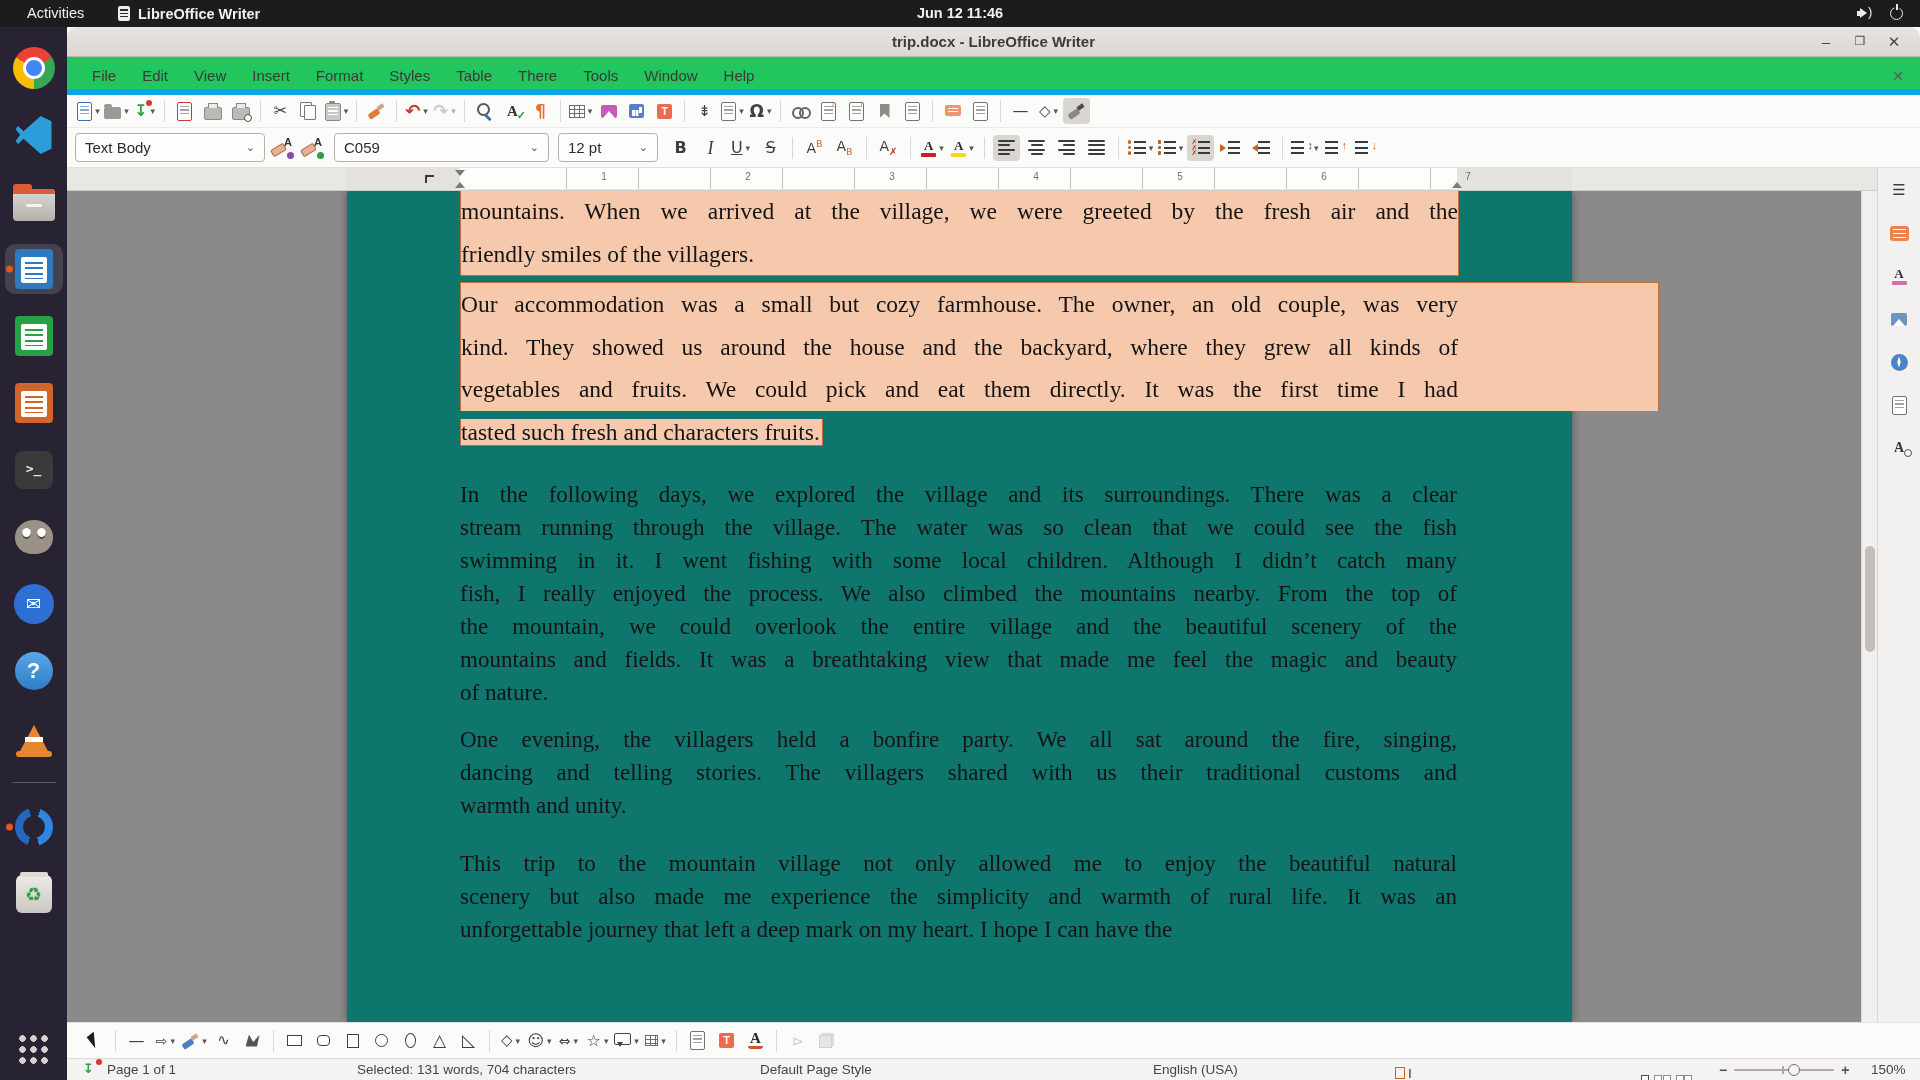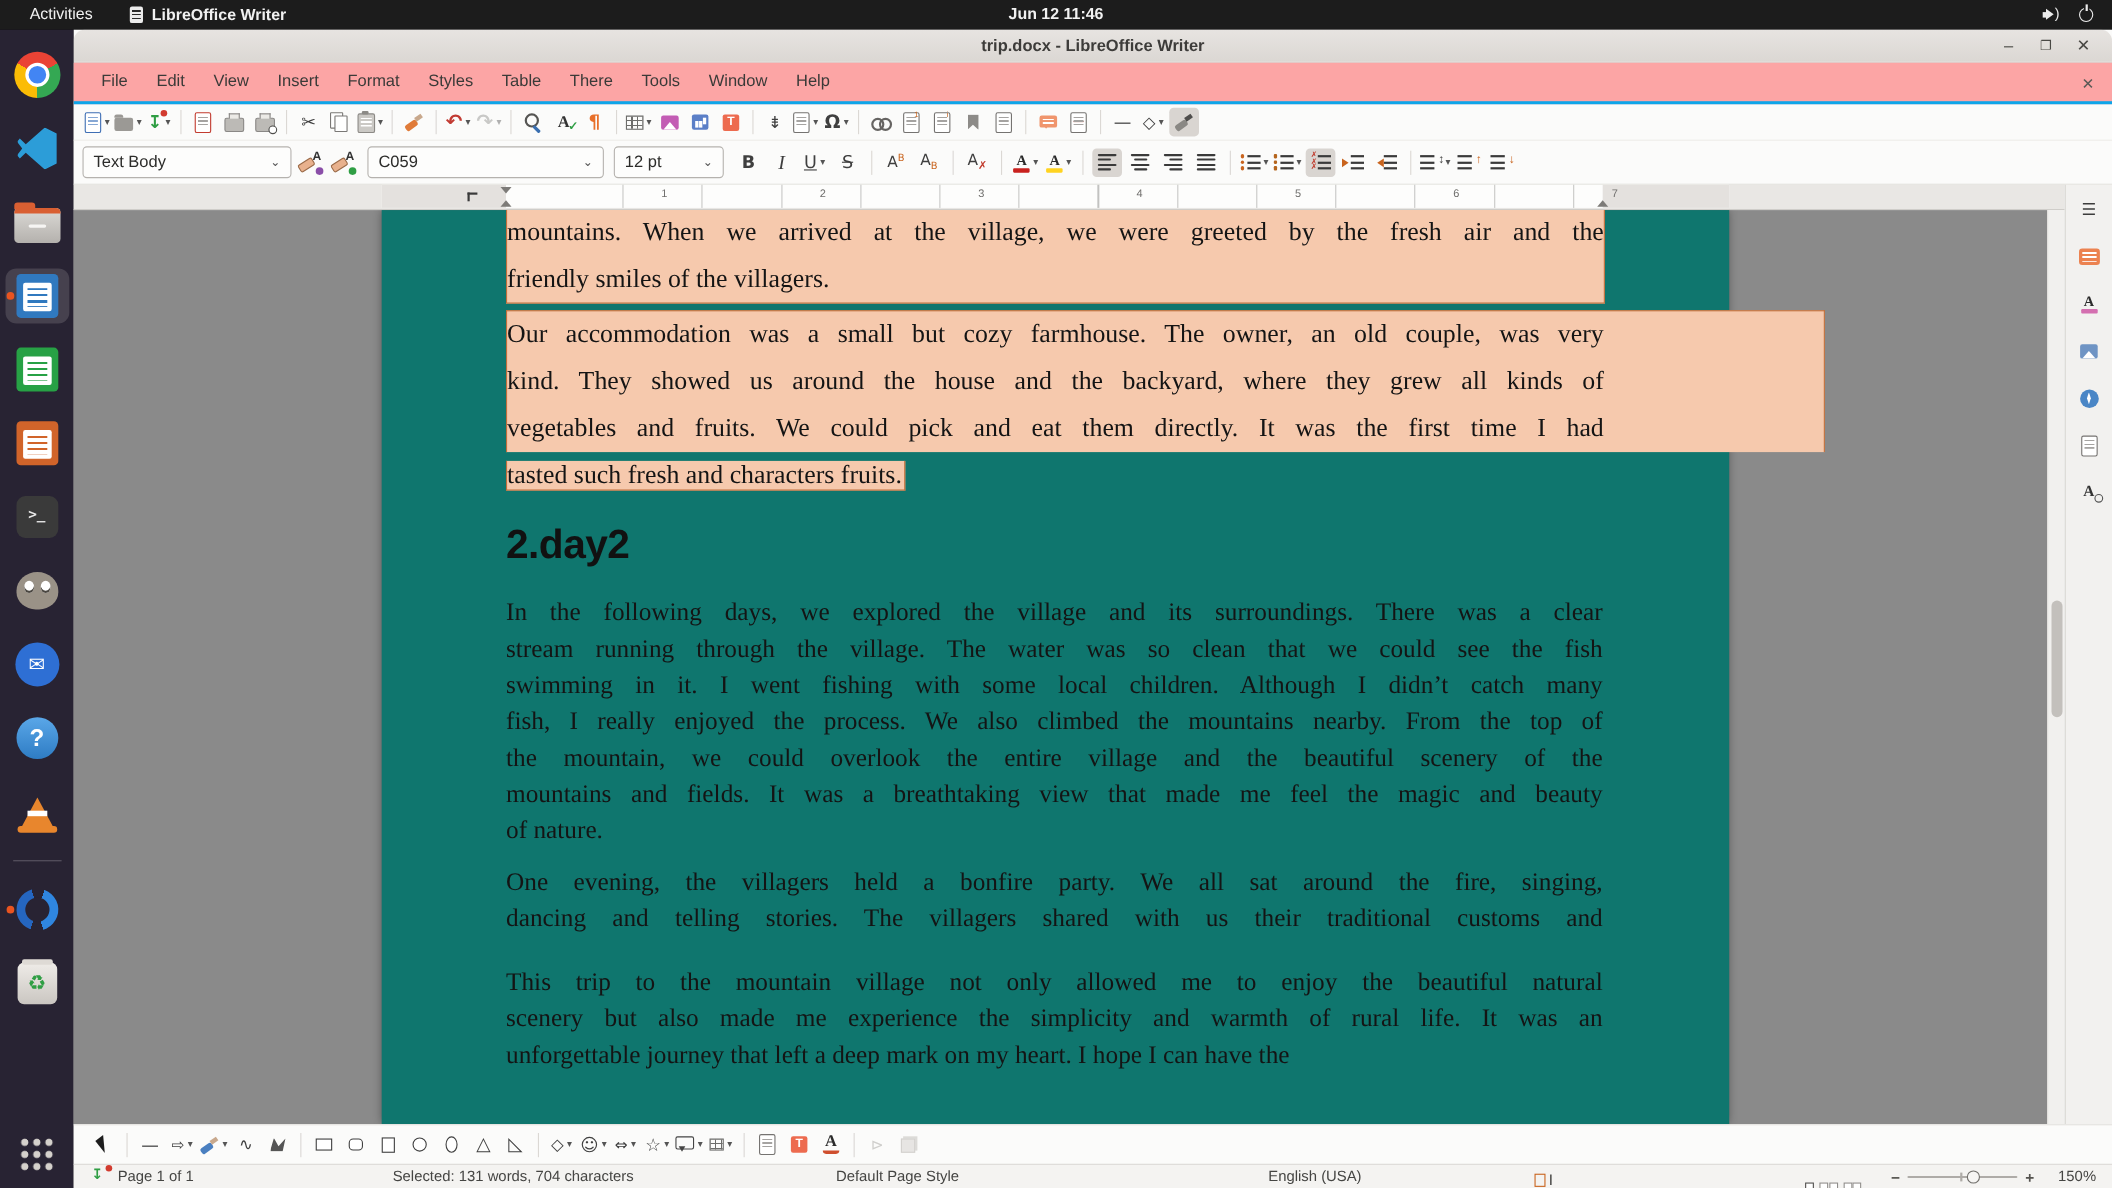--- a/index.html
+++ b/index.html
@@ -58,7 +58,7 @@
   .titlebar .title{display:block;text-align:center;line-height:29px;font-size:15px;font-weight:bold;color:#3d3c3a}
   .wbtn{position:absolute;top:3px;width:24px;height:24px;text-align:center;line-height:23px;font-size:15px;color:#4a4945;border-radius:50%}
   .wbtn.mn{right:82px}.wbtn.mx{right:48px;font-size:12px}.wbtn.cl{right:14px}
-  .menubar{position:absolute;left:0;top:30px;width:100%;height:38px;background:#fca5a5;border-bottom:3px solid #0ea5e9;display:flex;align-items:flex-end;padding-left:12px;box-sizing:border-box}
+  .menubar{position:absolute;left:0;top:30px;width:100%;height:38px;background:#22c55e;border-bottom:6px solid #0ea5e9;display:flex;align-items:flex-start;padding-left:12px;box-sizing:border-box}
   .mitem{padding:0 13px;font-size:15px;color:#3a3a38;line-height:37px}
   .menuclose{position:absolute;right:16px;top:0;line-height:38px;font-size:14px;color:#5b5a57}
   .tb{position:absolute;left:0;width:100%;background:#fbfbfa;display:flex;align-items:center;box-sizing:border-box}

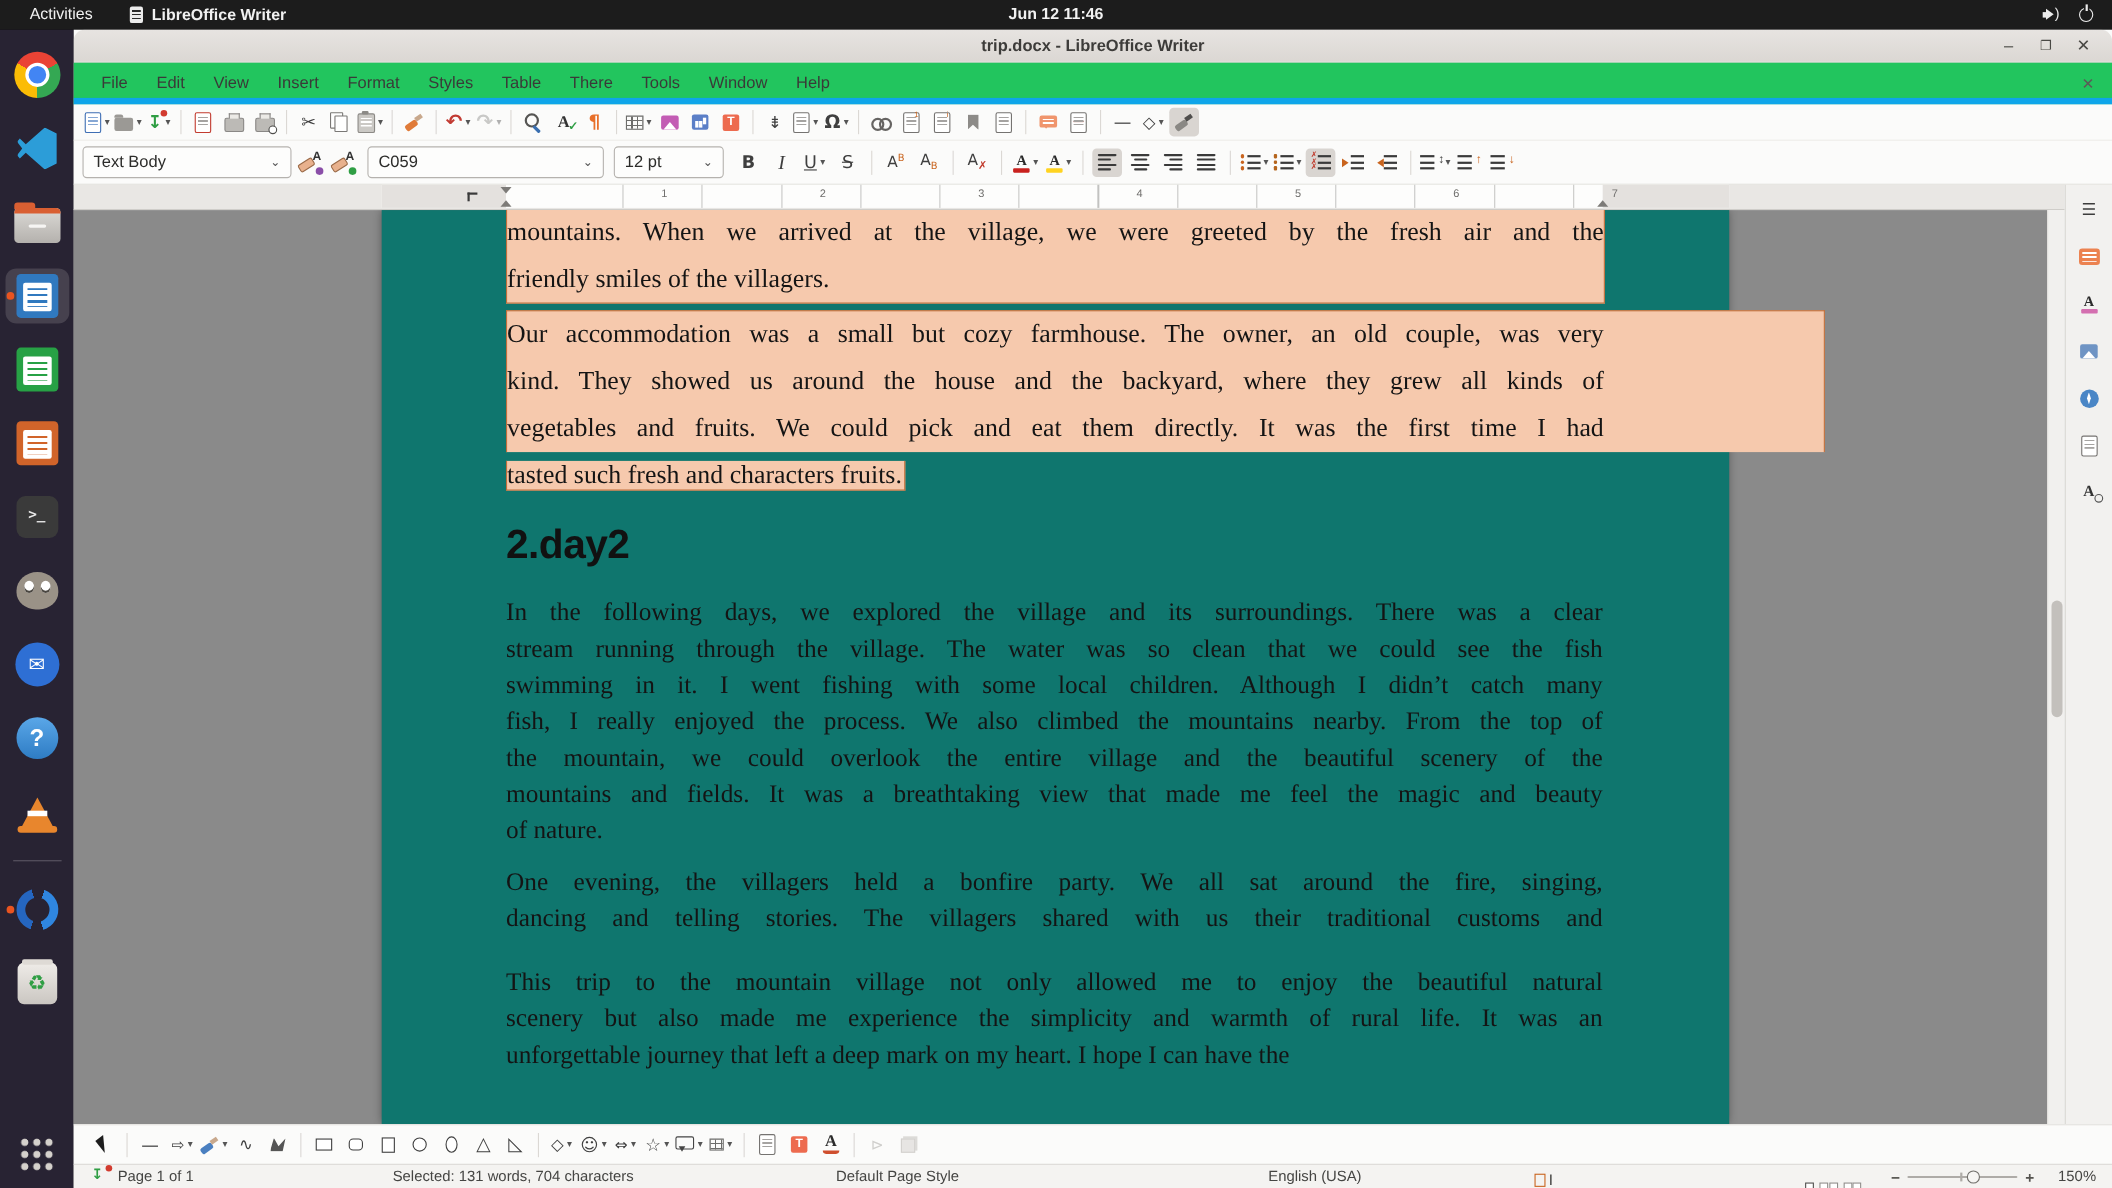--- a/index.html
+++ b/index.html
@@ -622,7 +622,6 @@
               </div>
               <div class="line last"><span class="selpart">tasted such fresh and characters fruits.</span></div>
             </div>
-            <div class="dochead">2.day2</div>
             <div class="para p3">
               <div class="line">In the following days, we explored the village and its surroundings. There was a clear</div>
               <div class="line">stream running through the village. The water was so clean that we could see the fish</div>

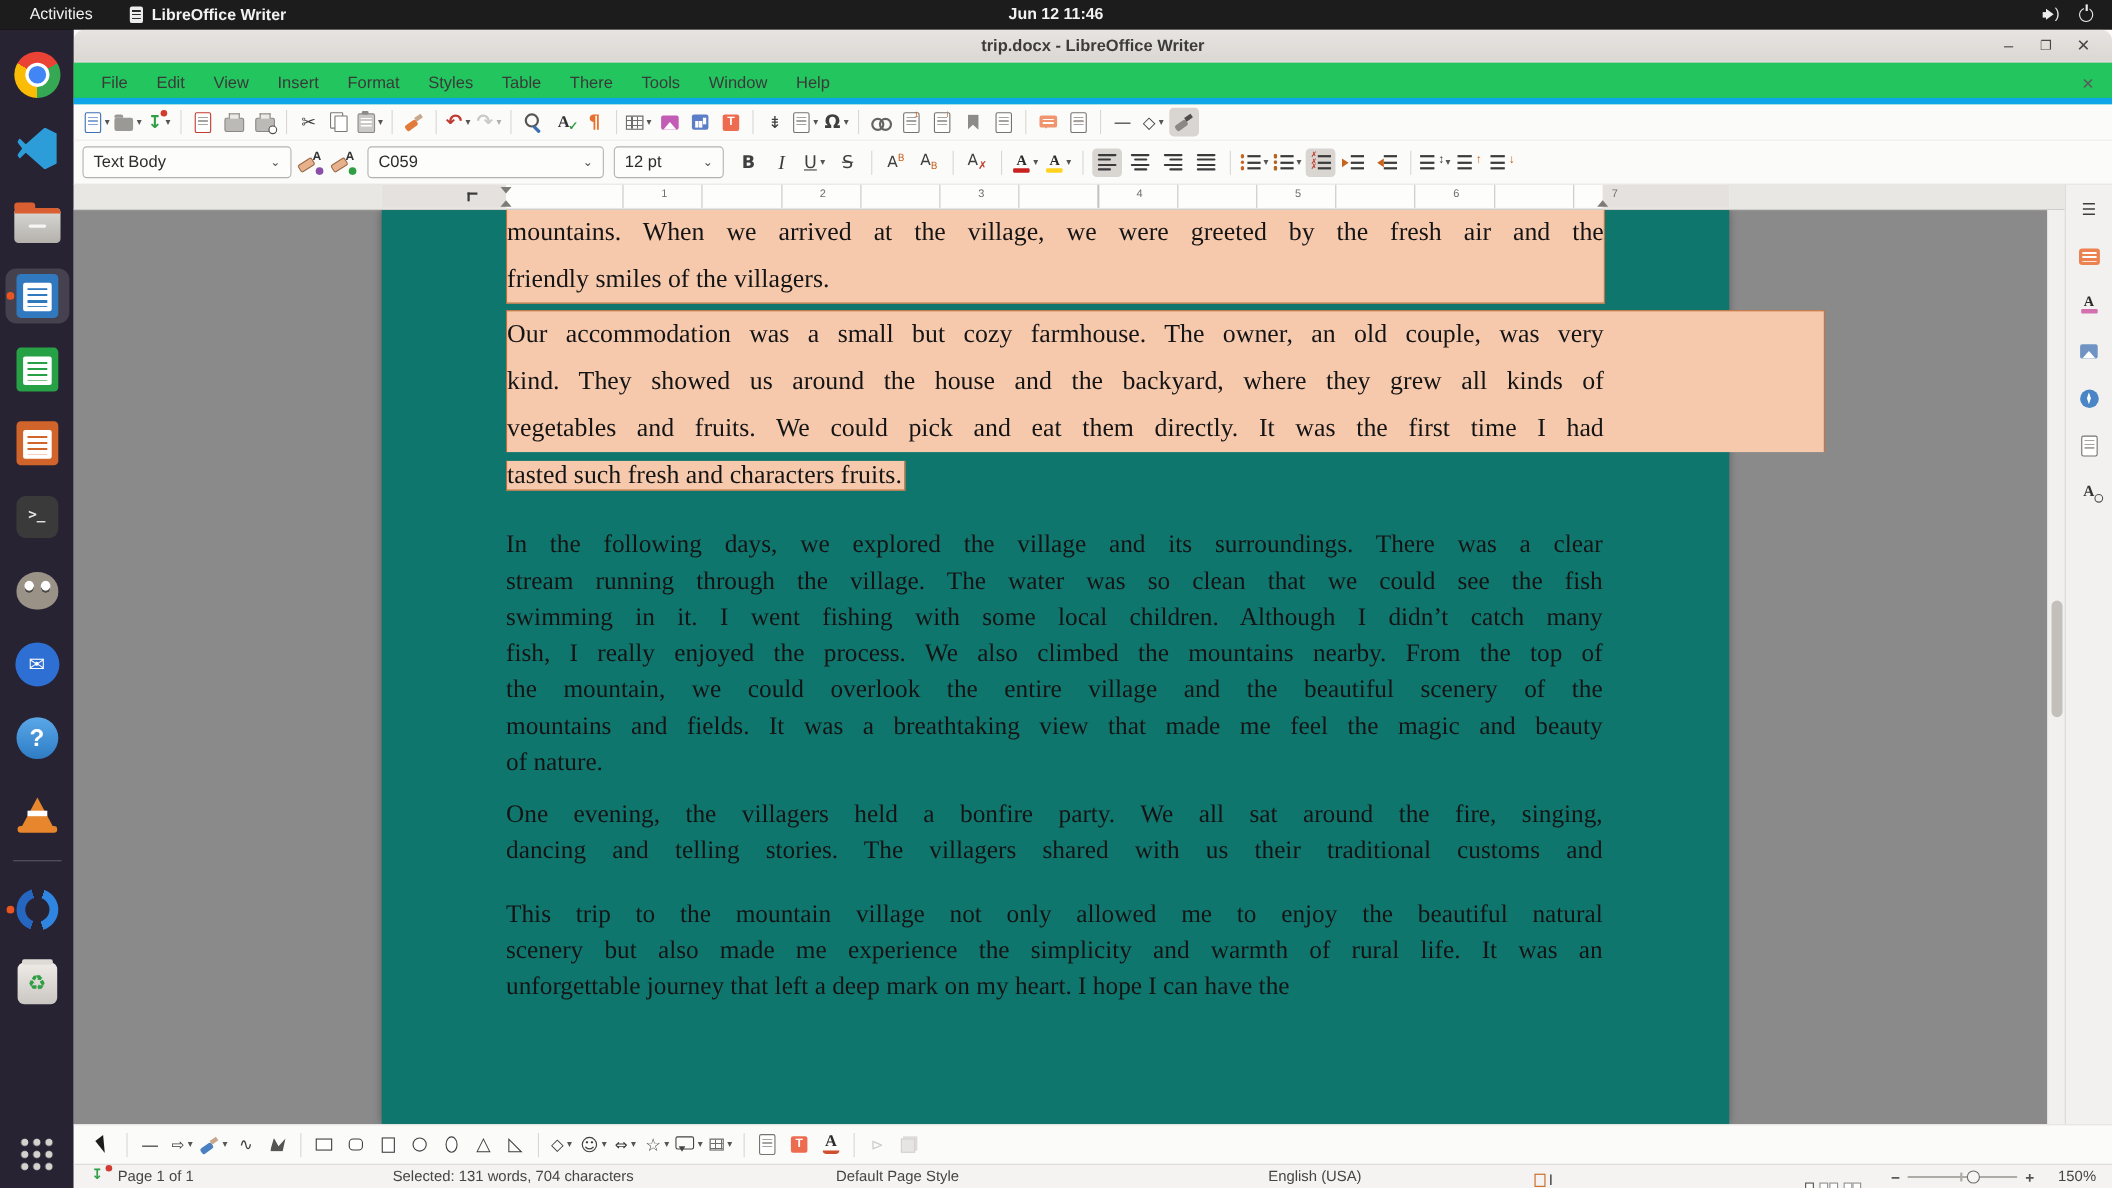--- a/index.html
+++ b/index.html
@@ -634,6 +634,7 @@
             <div class="para p4">
               <div class="line">One evening, the villagers held a bonfire party. We all sat around the fire, singing,</div>
               <div class="line">dancing and telling stories. The villagers shared with us their traditional customs and</div>
+              <div class="line last">warmth and unity.</div>
             </div>
             <div class="para p5">
               <div class="line">This trip to the mountain village not only allowed me to enjoy the beautiful natural</div>

